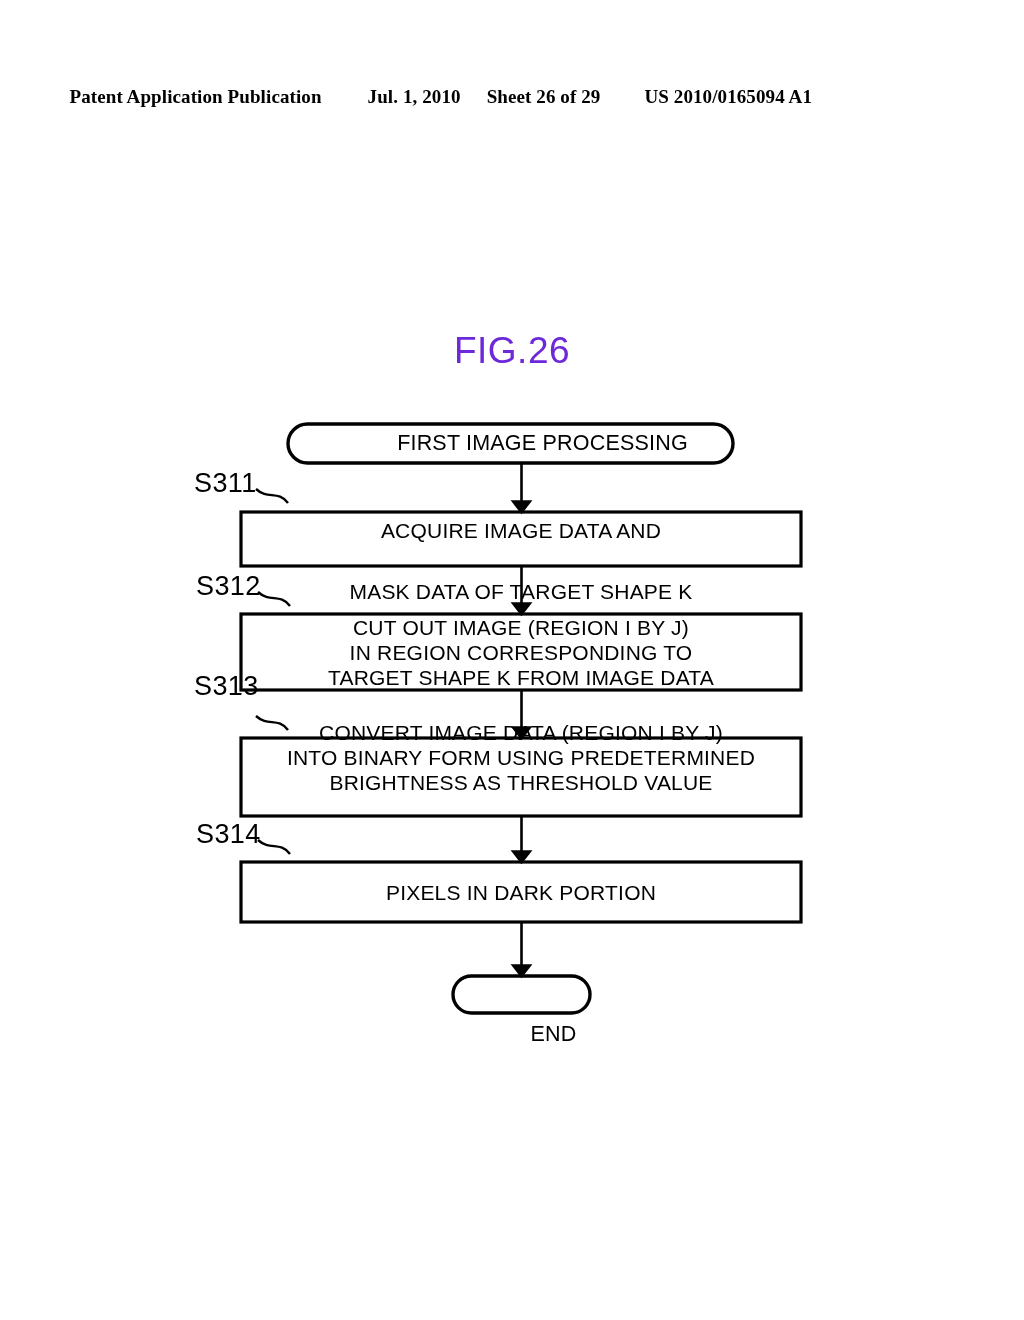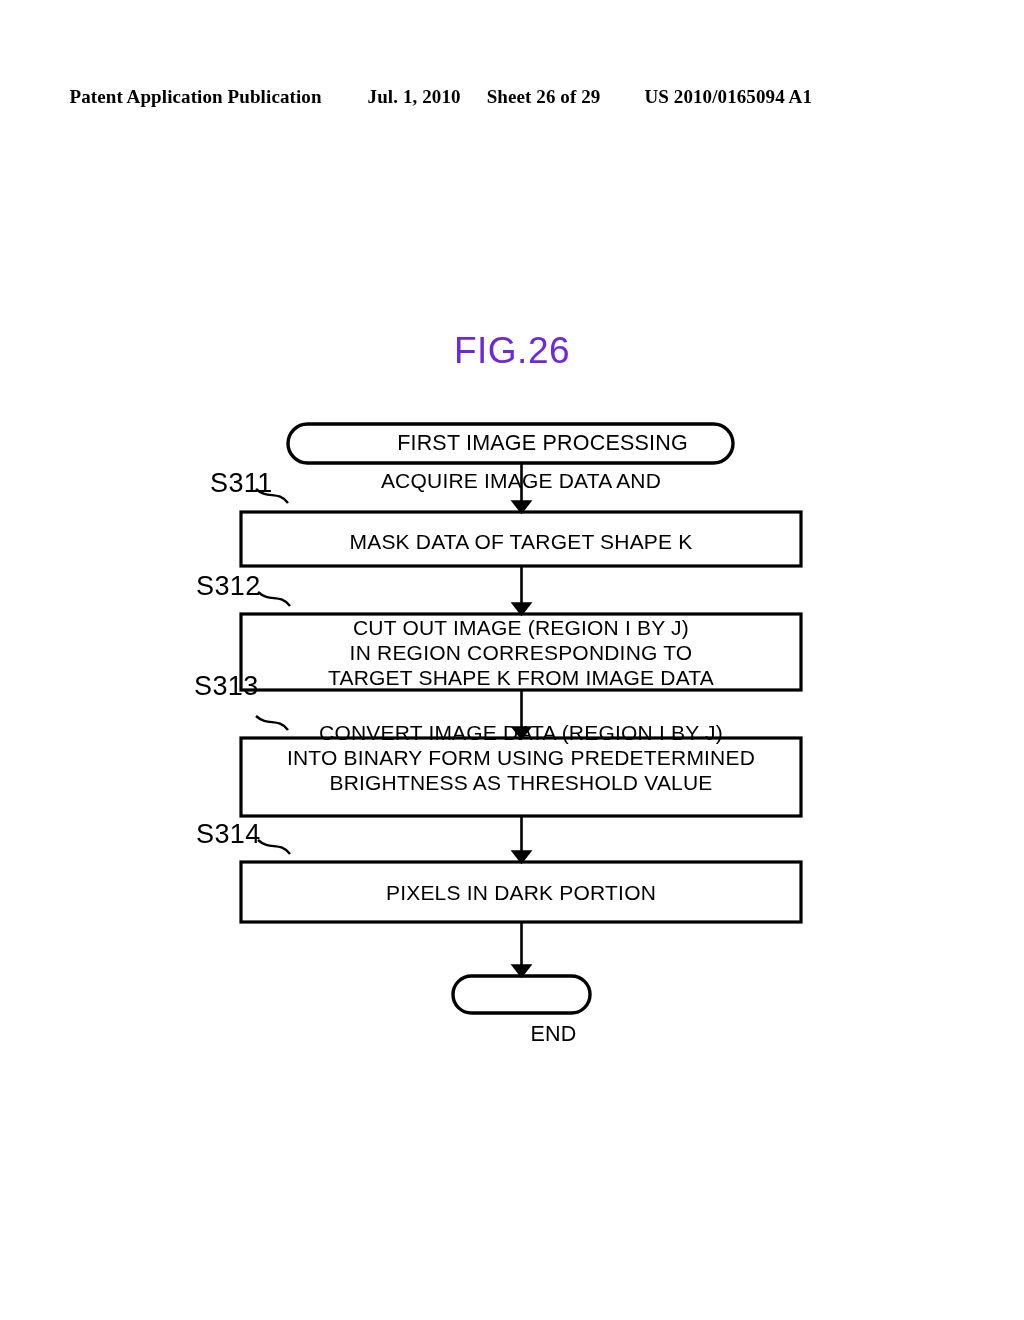--- a/index.html
+++ b/index.html
@@ -153,7 +153,7 @@
 
 <div class="shape-text terminal-text" style="left:453px; top:1016px; width:137px; height:37px;">END</div>
 
-<div class="step-label" style="left:194px; top:468px;margin-left:16px;">S311</div>
+<div class="step-label" style="left:194px; top:468px;">S311</div>
 <div class="step-label" style="left:196px; top:571px;">S312</div>
 <div class="step-label" style="left:194px; top:671px;">S313</div>
 <div class="step-label" style="left:196px; top:819px;">S314</div>

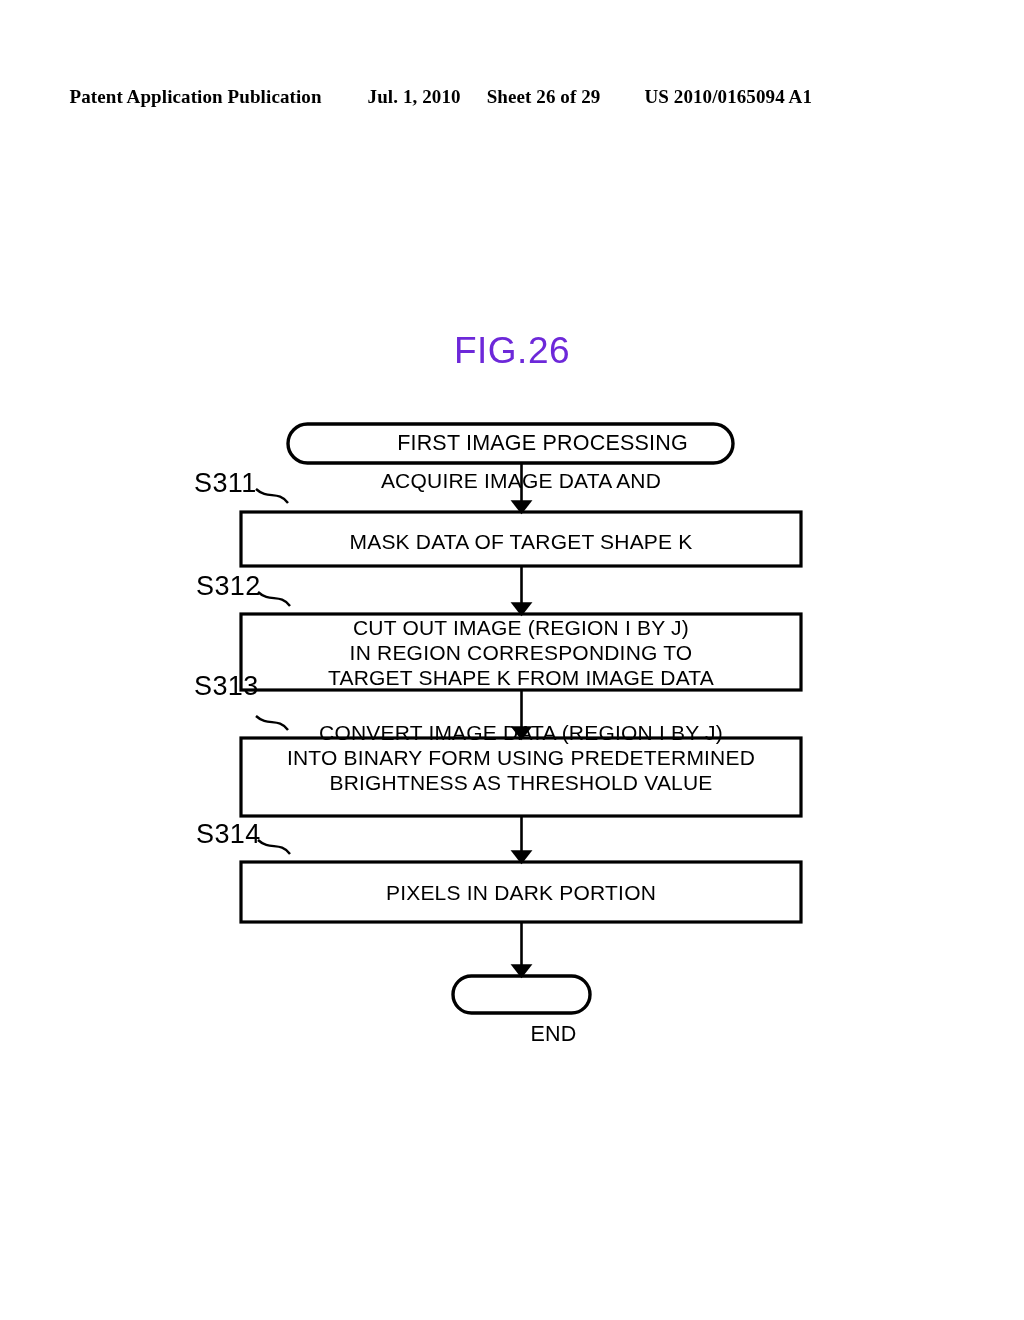--- a/index.html
+++ b/index.html
@@ -130,7 +130,7 @@
 
 <div class="shape-text terminal-text" style="left:288px; top:424px; width:445px; height:39px;">FIRST IMAGE PROCESSING</div>
 
-<div class="shape-text" style="left:241px; top:491px; width:560px; height:40px;gap:36px;">
+<div class="shape-text" style="left:241px; top:541px; width:560px; height:40px;gap:36px;">
   <span>ACQUIRE IMAGE DATA AND</span>
   <span>MASK DATA OF TARGET SHAPE K</span>
 </div>

